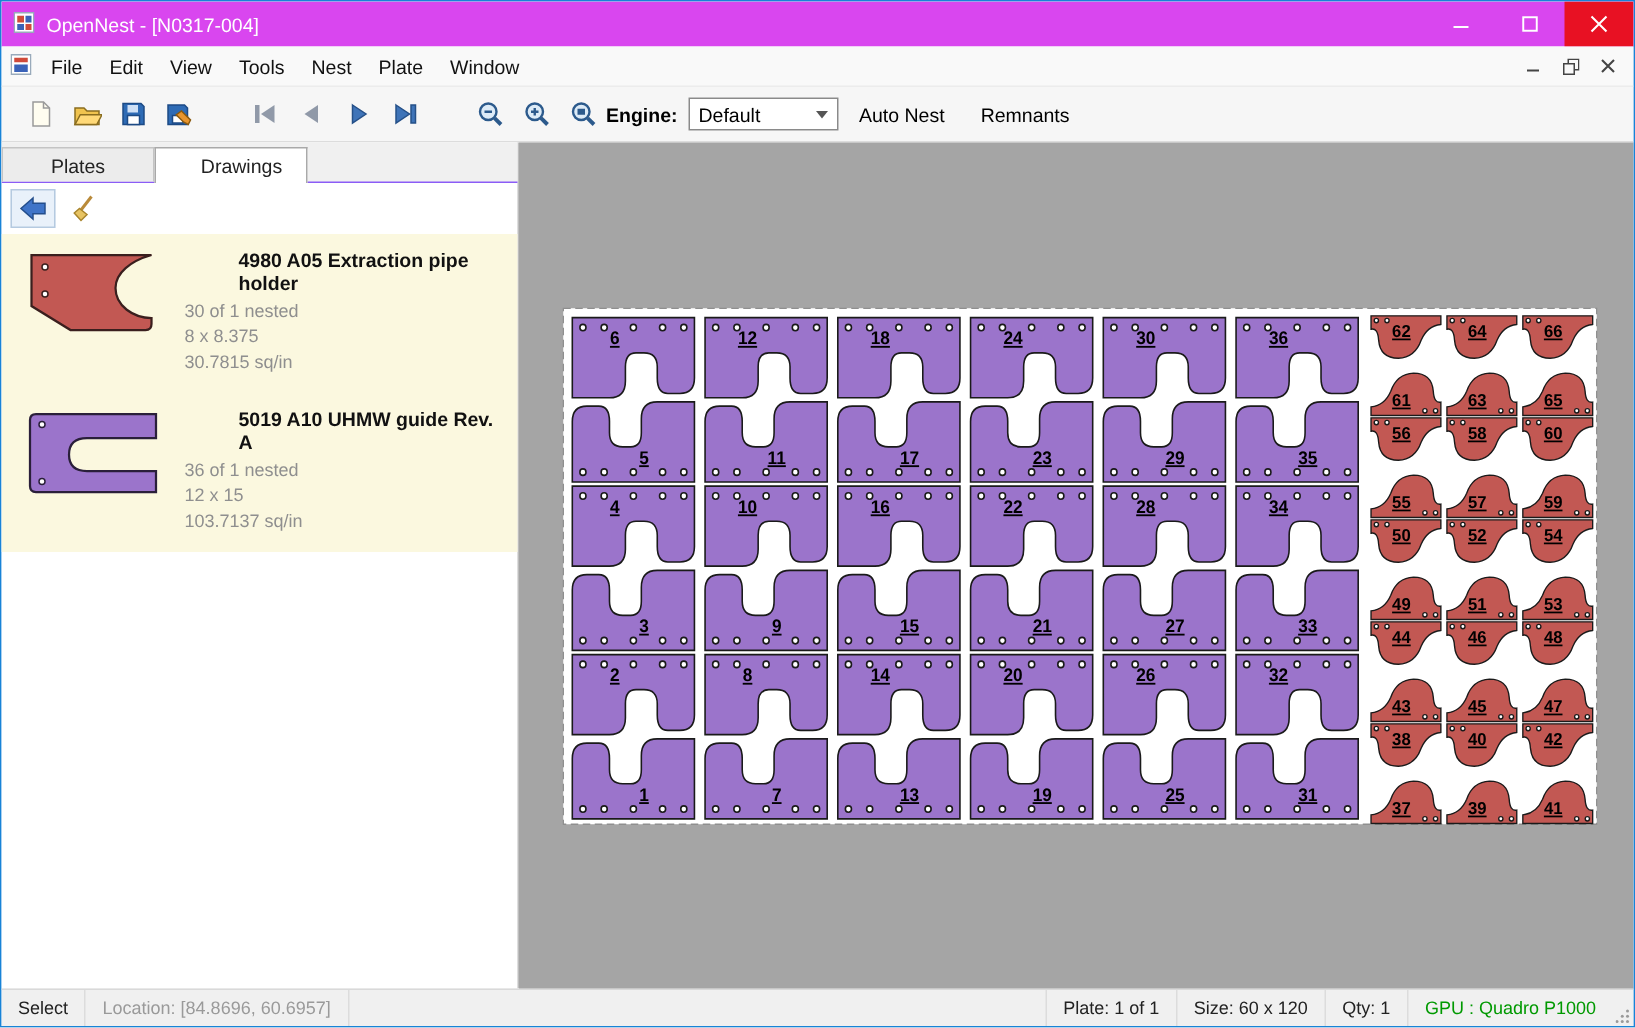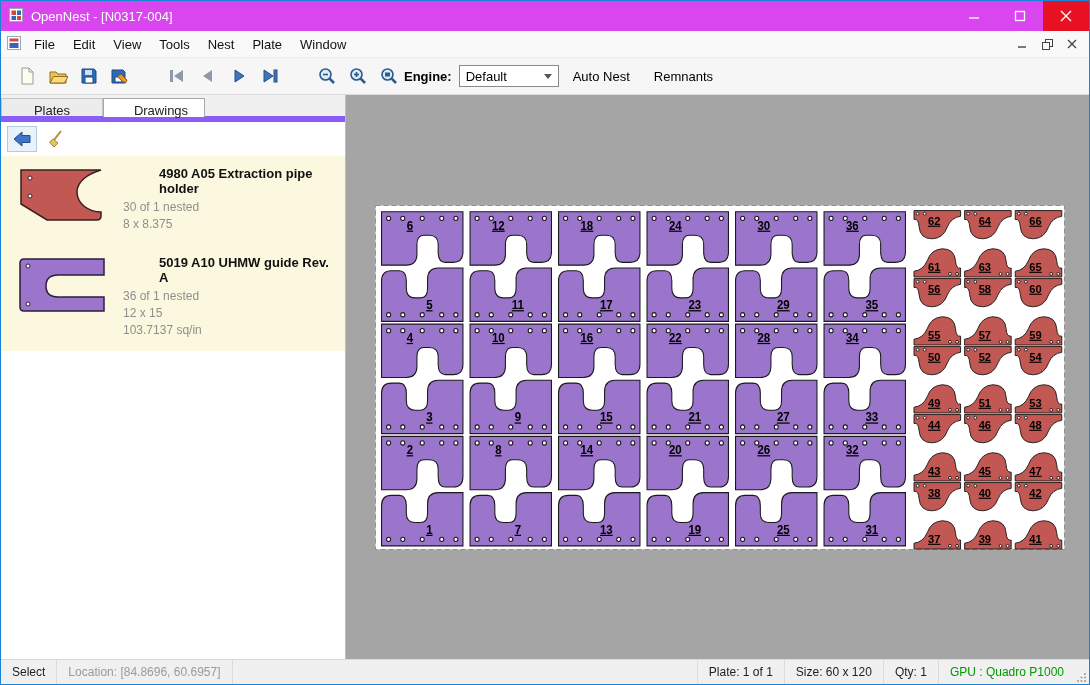--- a/index.html
+++ b/index.html
@@ -30,7 +30,7 @@
   
   .content { flex:1; display:flex; min-height:0; }
   .sidebar { width:345px; background:#fff; border-right:1px solid #bdbdbd; display:flex; flex-direction:column; }
-  .tabs { display:flex; background:#f0f0f0; padding:3px 0 0 0; height:27px; border-bottom:6px solid #8b5cf6; }
+  .tabs { display:flex; background:#f0f0f0; padding:3px 0 0 0; height:27px; border-bottom:1px solid #8b5cf6; }
   .tab { min-width:102px; text-align:center; font-size:13px; padding:4px 10px; background:#ececec; border:1px solid #c4c4c4; border-bottom:none; color:#222; }
   .tab.active { background:#fff; margin-bottom:-1px; padding-bottom:5px; border-color:#a9a9a9;padding-left:24px; }
   .side-toolbar { height:34px; display:flex; align-items:center; gap:6px; padding:4px 6px; }

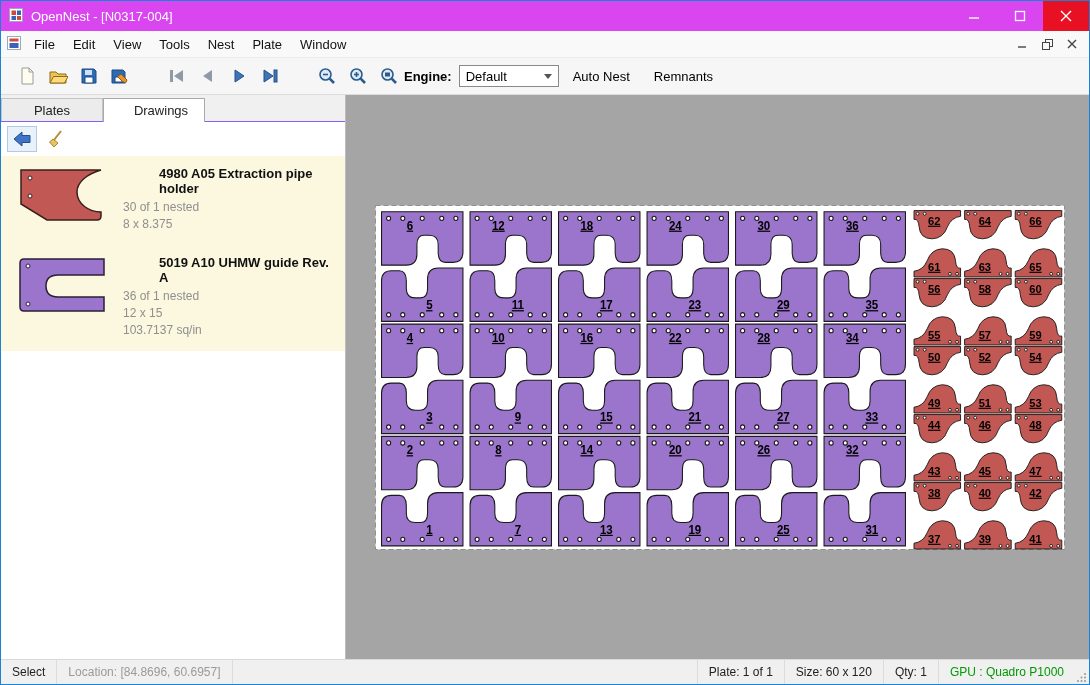--- a/index.html
+++ b/index.html
@@ -240,6 +240,7 @@
             <div class="part-name">4980 A05 Extraction pipe holder</div>
             <div class="part-meta">30 of 1 nested</div>
             <div class="part-meta">8 x 8.375</div>
+            <div class="part-meta">30.7815 sq/in</div>
           </div>
         </div>
         <div class="part-item">

